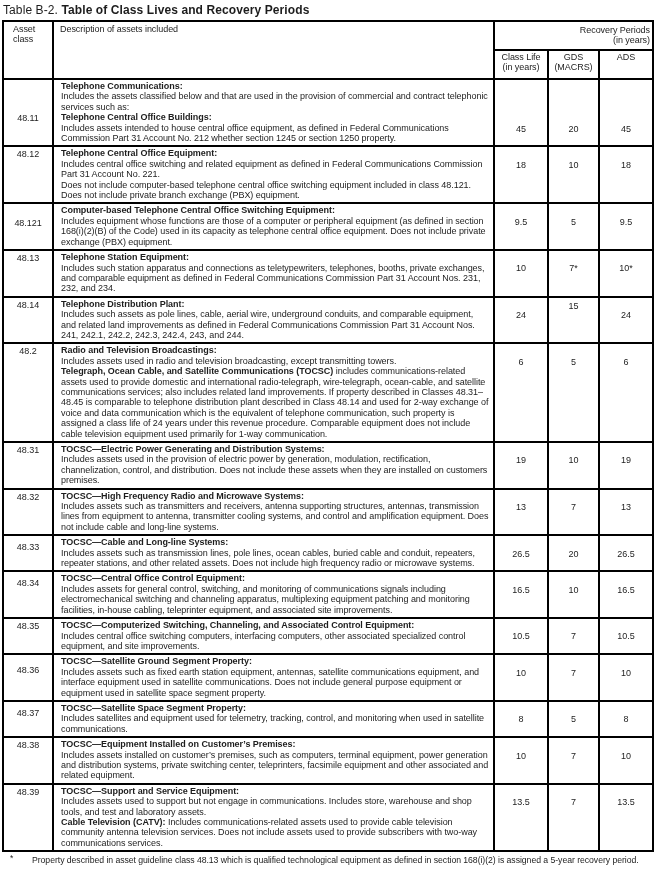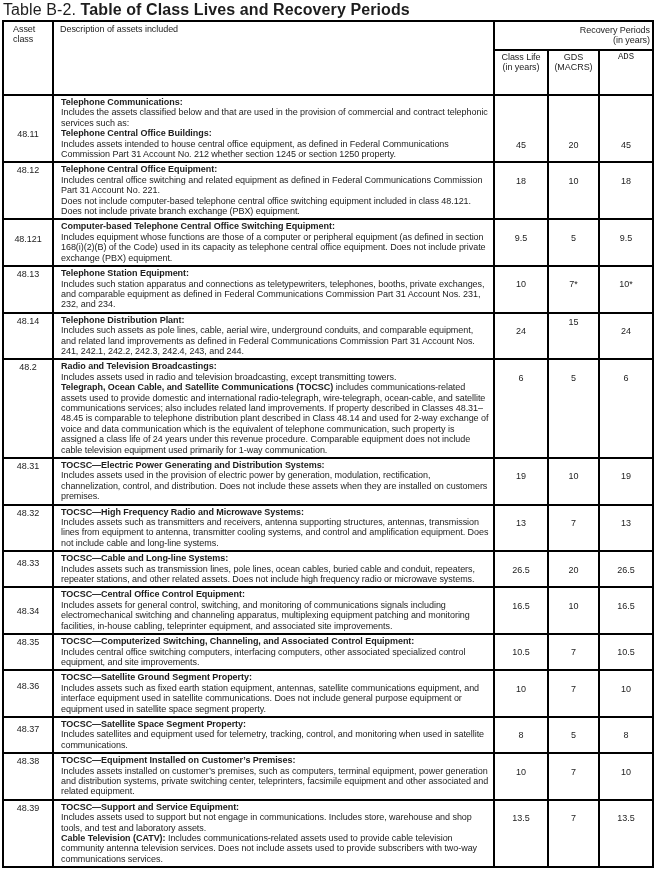--- a/index.html
+++ b/index.html
@@ -11,7 +11,7 @@
   }
   .page{padding:2px 2px 0 2px;}
   .doc-title{
-    font-size:16px;line-height:14px;letter-spacing:.1px;
+    font-size:12px;line-height:14px;letter-spacing:.1px;
     padding:1px 0 3px 1px;white-space:nowrap;
   }
   .doc-title .b{font-weight:bold;}

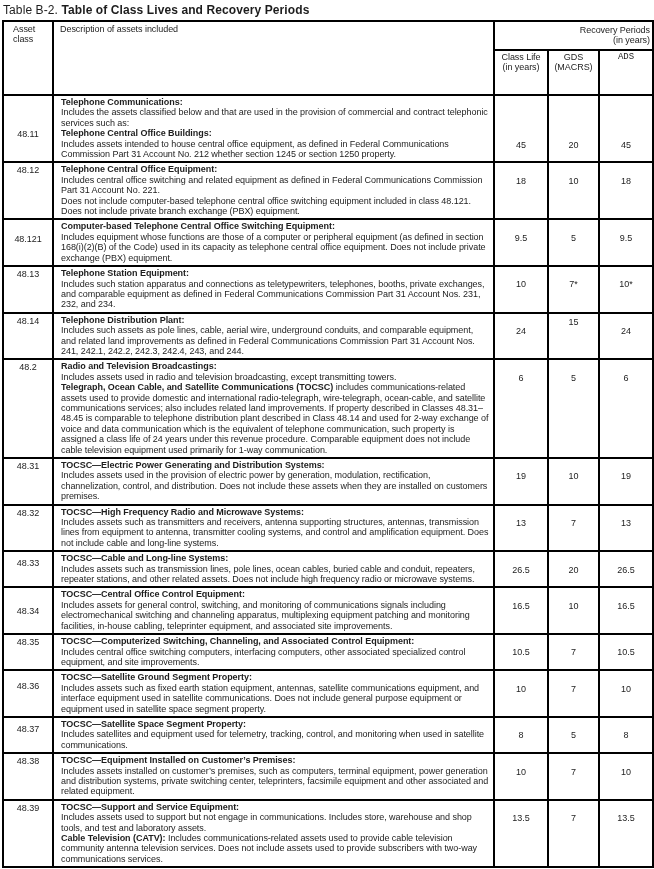--- a/index.html
+++ b/index.html
@@ -28,7 +28,7 @@
   th.h-desc {text-align:left;vertical-align:bottom;padding:2px 2px 2px 6px;}
   th.h-recovery{text-align:right;vertical-align:top;padding:3px 2px 2px;height:22px;}
   th.h-sub{text-align:center;vertical-align:bottom;padding:1px 1px 2px;height:24px;}
-  th.h-sub.ads{padding-bottom:18px;font-family:Liberation Mono, monospace;}
+  th.h-sub.ads{padding-bottom:2px;}
   td.c-class{text-align:center;padding:2px 1px 2px 1px;}
   td.c-desc{padding:1px 4px 2px 7px;}
   td.c-num{text-align:center;padding:2px 1px;}

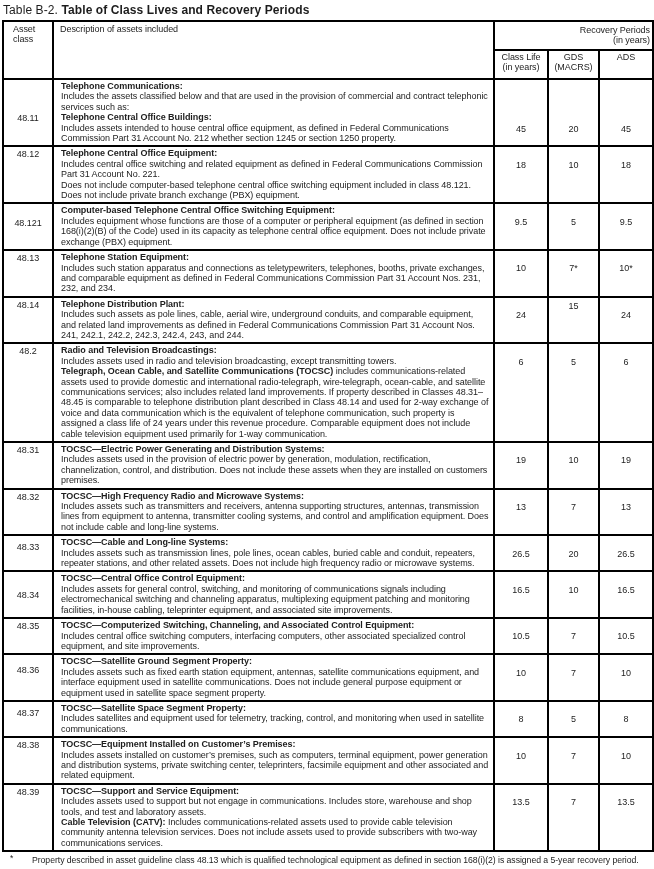--- a/index.html
+++ b/index.html
@@ -180,7 +180,7 @@
     <td class="c-num" style="padding-top: 12.4px;">26.5</td>
   </tr>
         <tr>
-    <td class="c-class" style="padding-top: 18px;">48.34</td>
+    <td class="c-class" style="padding-top: 6px;">48.34</td>
     <td class="c-desc">
             <div class="para"><span class="bold">TOCSC—Central Office Control Equipment:</span></div>
             <div class="para"><span>Includes assets for general control, switching, and monitoring of communications signals including electromechanical switching and channeling apparatus, multiplexing equipment patching and monitoring facilities, in-house cabling, teleprinter equipment, and associated site improvements.</span></div>

